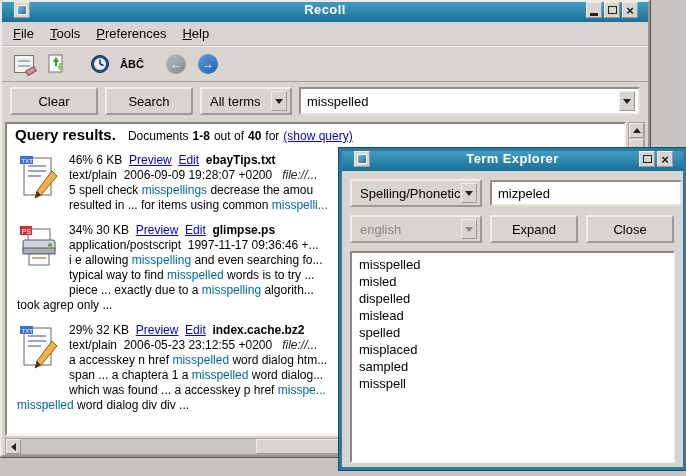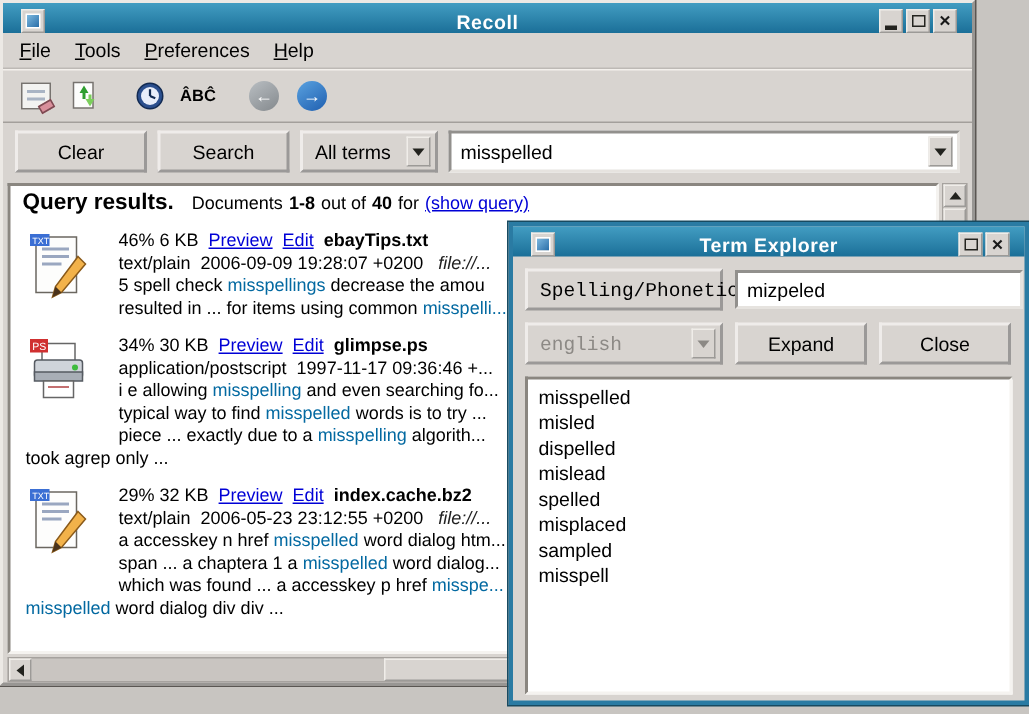--- a/index.html
+++ b/index.html
@@ -27,7 +27,7 @@
   .titlebar {
     height:20px;
     background:linear-gradient(180deg,#429dc2,#1b6f98);
-    display:flex; align-items:flex-end; position:relative; padding:0 10px;
+    display:flex; align-items:flex-start; position:relative; padding:0 10px;
   }
   .tb-title {
     position:absolute; left:0; right:0; text-align:center;

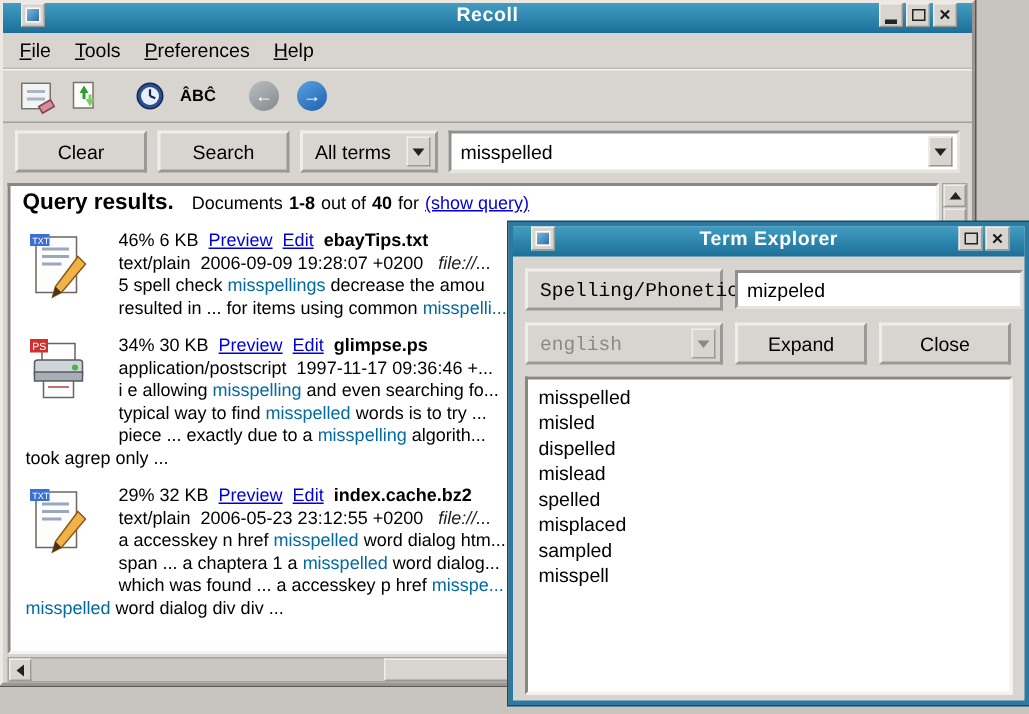--- a/index.html
+++ b/index.html
@@ -101,7 +101,7 @@
   .rh-bold { font-weight:bold; }
   .rh-link { color:#0000d6; text-decoration:underline; cursor:pointer; }
   .result-item { margin-bottom:10px; }
-  .result-main { display:flex;gap:10px; }
+  .result-main { display:flex; }
   .result-icon { flex:0 0 56px; padding:2px 0 0 6px; }
   .result-lines { flex:1; overflow:hidden; }
   .result-line { white-space:pre; overflow:hidden; line-height:15px; font-size:12px; }

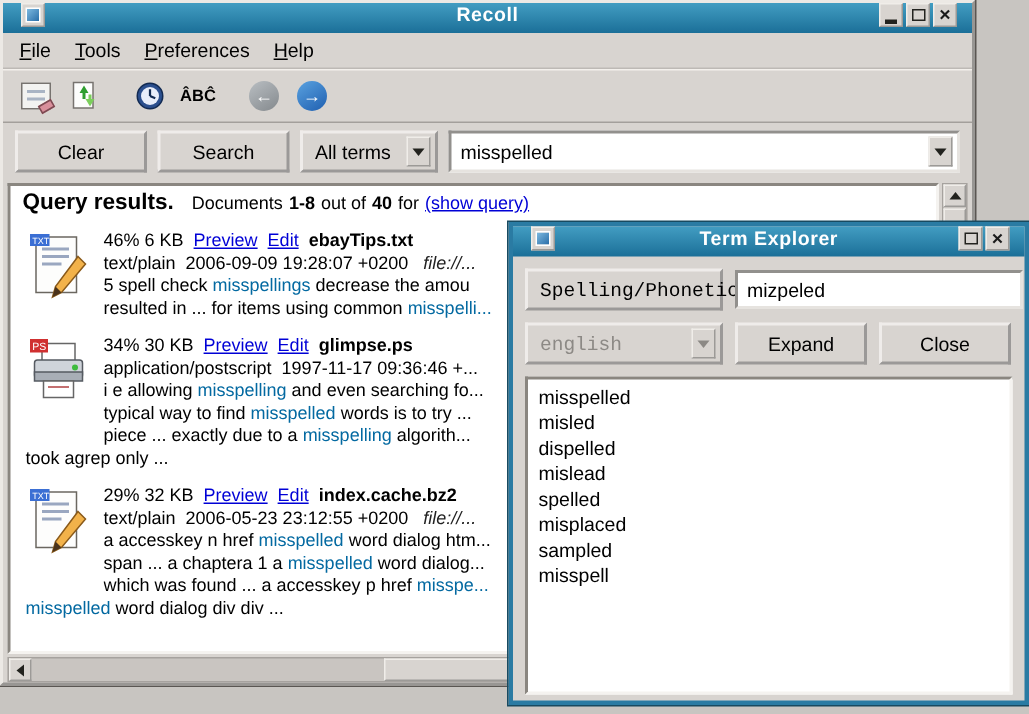--- a/index.html
+++ b/index.html
@@ -127,7 +127,7 @@
   
   .dialog-body { padding:8px; }
   .dlg-row { display:flex; align-items:center; gap:8px; margin-bottom:8px; }
-  .combo-w { width:132px; flex:0 0 132px;font-family:Liberation Mono, monospace; }
+  .combo-w { width:132px; flex:0 0 132px; }
   .combo.disabled .combo-text { color:#8c8985; }
   .text-input {
     flex:1; height:26px; background:#fff; border:2px inset #e6e3df;

